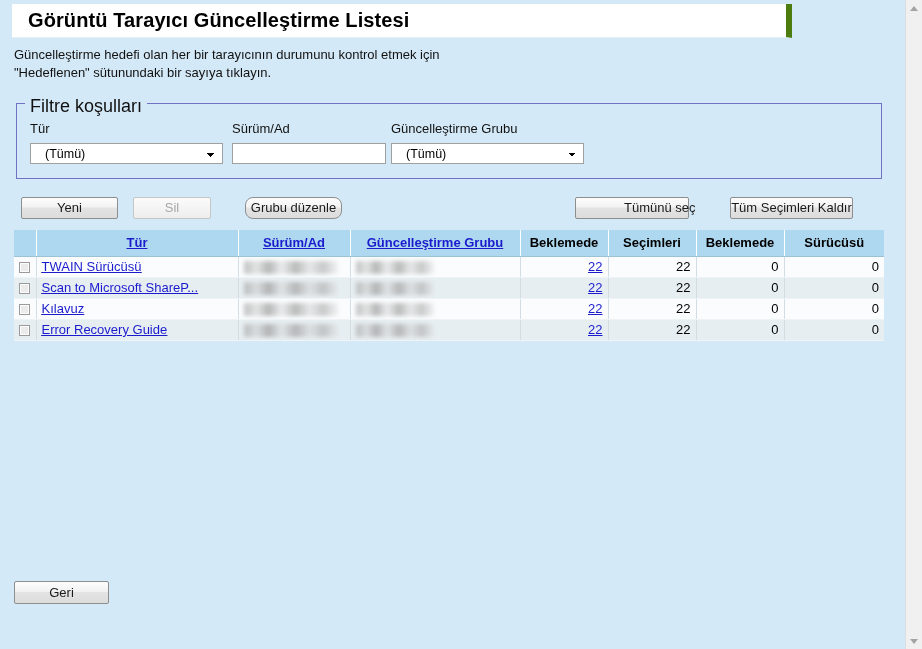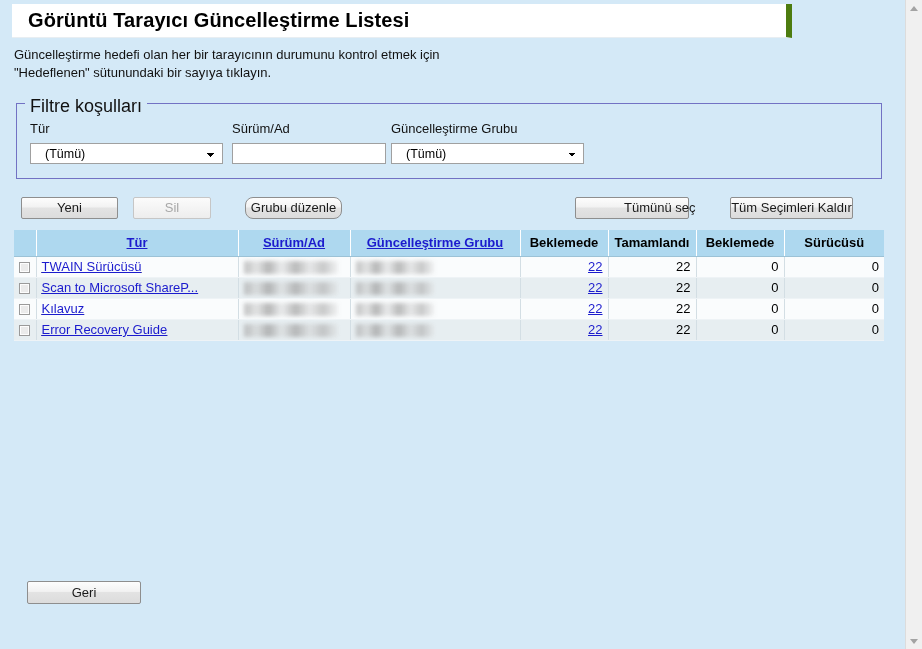--- a/index.html
+++ b/index.html
@@ -363,7 +363,7 @@
               <th class="sortable"><a>Sürüm/Ad</a></th>
               <th class="sortable"><a>Güncelleştirme Grubu</a></th>
               <th>Beklemede</th>
-              <th>Tamamlandı</th>
+              <th>Seçimleri</th>
               <th>Beklemede</th>
               <th>Sürücüsü</th>
             </tr>

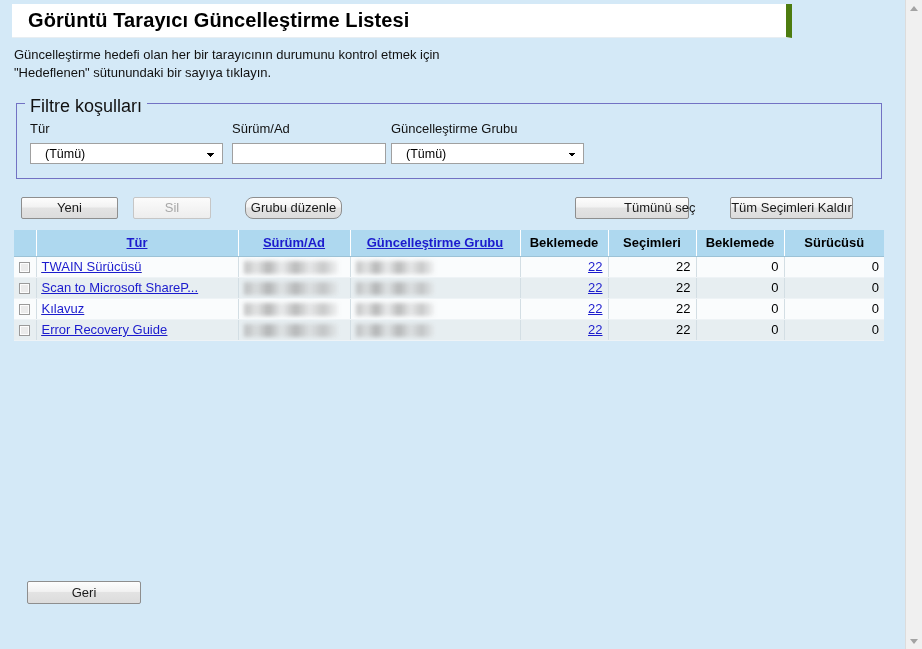--- a/index.html
+++ b/index.html
@@ -159,7 +159,7 @@
   .btn-editgrp  { left: 245px; top: 197px; width: 97px; border-radius: 8px; }
   .btn-selall   { left: 575px; top: 197px; width: 114px; padding-left: 48px; }
   .btn-clearall { left: 730px; top: 197px; width: 123px; }
-  .btn-back     { left: 14px;  top: 581px; width: 114px; height: 23px; line-height: 21px; margin-left: 13px; }
+  .btn-back     { left: 14px;  top: 581px; width: 95px; height: 23px; line-height: 21px; }
 
   
   .table-wrap {

